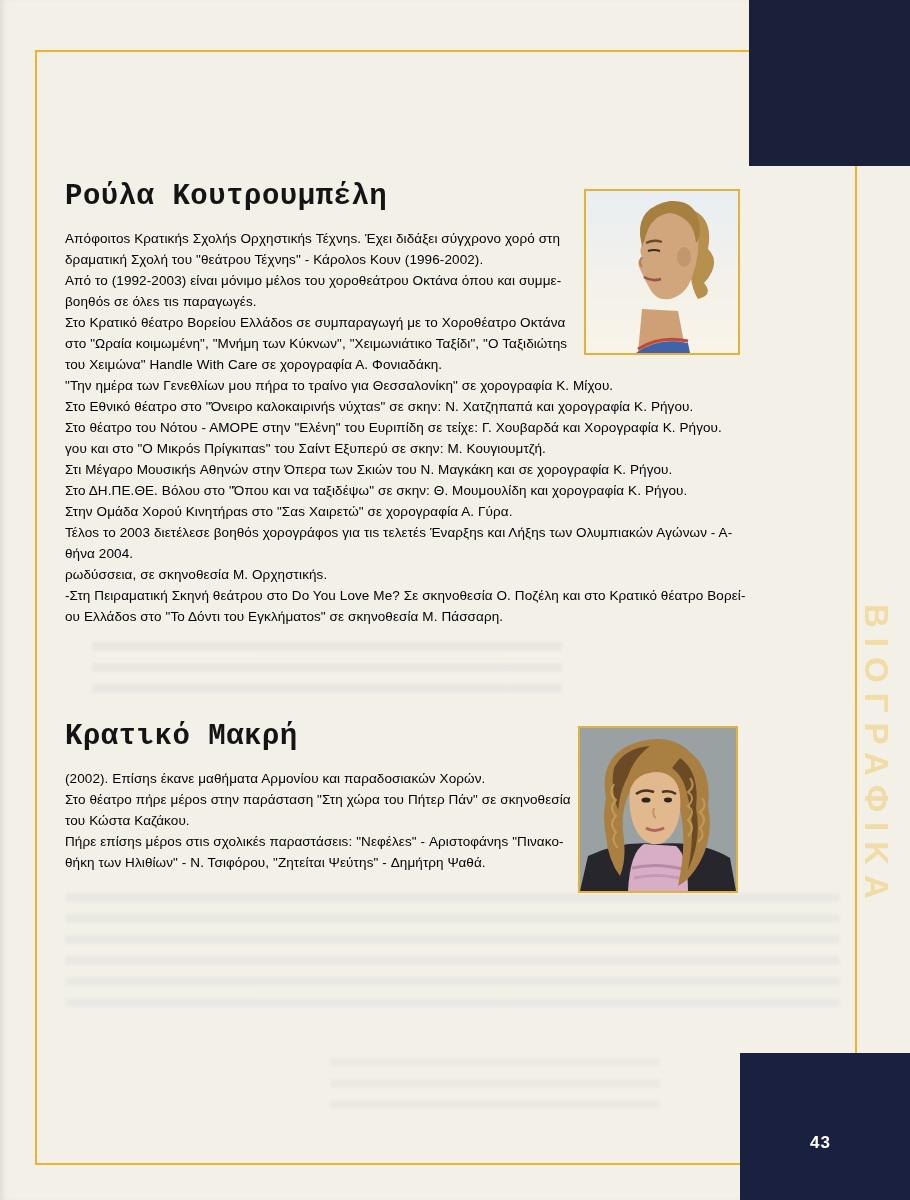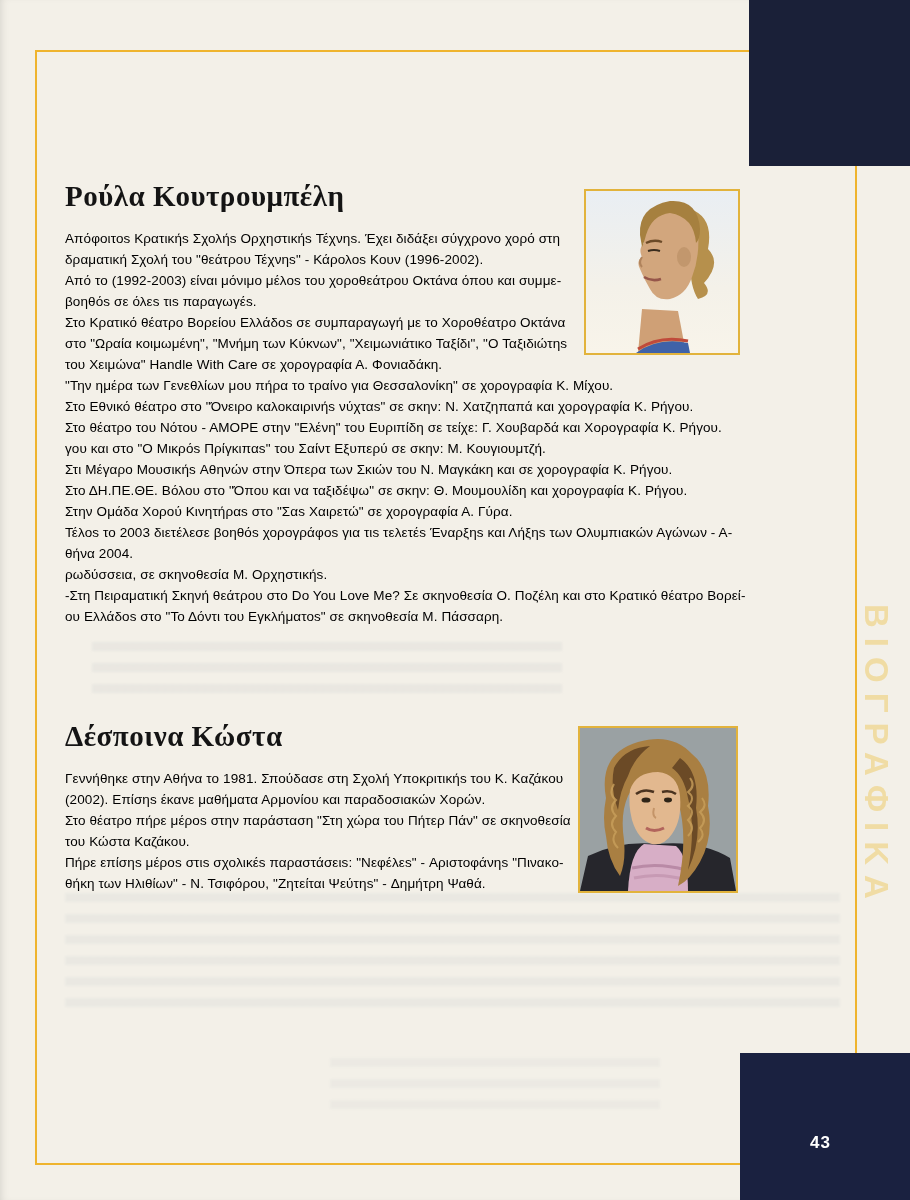--- a/index.html
+++ b/index.html
@@ -30,7 +30,7 @@
   .bio1{top:180px;}
   .bio2{top:720px;}
   .bio-title{
-    font-family:Liberation Serif, serif; font-size:29px; font-weight:bold;
+    font-family:Liberation Mono, monospace; font-size:29px; font-weight:bold;
     color:#141414; margin:0 0 15px 0; letter-spacing:.5px;
   }
   .bio-body{font-size:13.5px; line-height:21px; color:#000000; letter-spacing:.1px;}

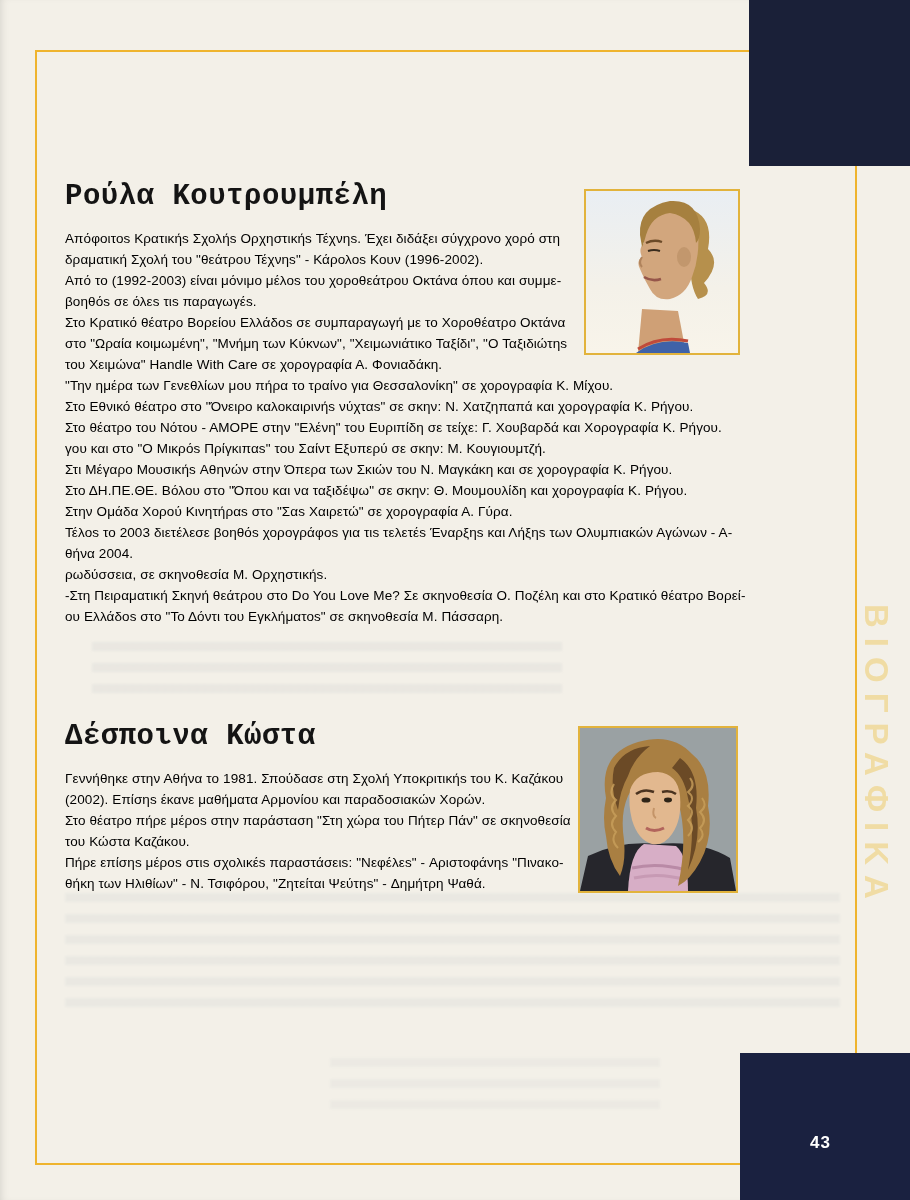--- a/index.html
+++ b/index.html
@@ -131,7 +131,7 @@
   </figure>
 
   <section class="bio bio2">
-    <h1 class="bio-title">Δέσποινα Κώστα</h1>
+    <h1 class="bio-title">Κρατικό Μακρή</h1>
     <div class="bio-body">
         <div class="line">Γεννήθηκε στην Αθήνα το 1981. Σπούδασε στη Σχολή Υποκριτικήs του Κ. Καζάκου</div>
         <div class="line">(2002). Επίσηs έκανε μαθήματα Αρμονίου και παραδοσιακών Χορών.</div>

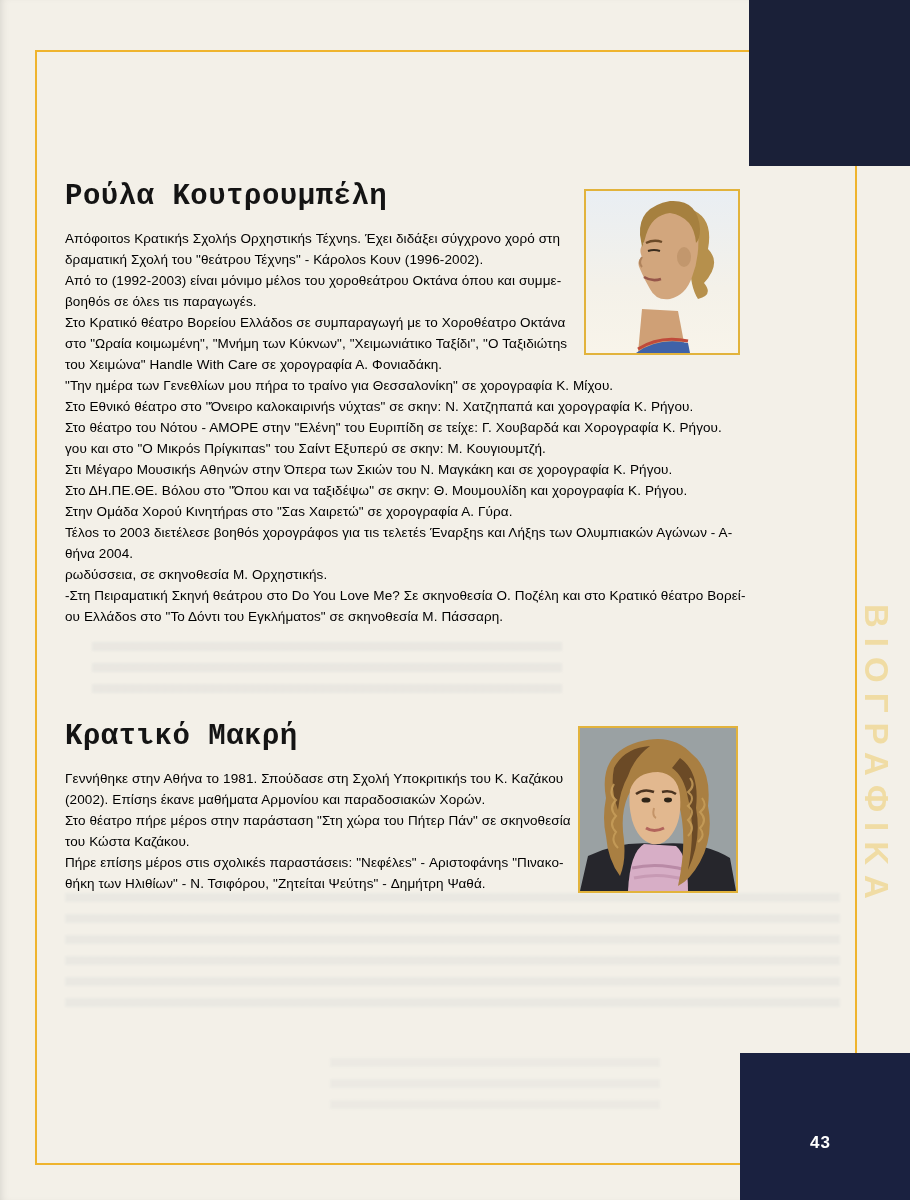--- a/index.html
+++ b/index.html
@@ -133,7 +133,6 @@
   <section class="bio bio2">
     <h1 class="bio-title">Κρατικό Μακρή</h1>
     <div class="bio-body">
-        <div class="line">Γεννήθηκε στην Αθήνα το 1981. Σπούδασε στη Σχολή Υποκριτικήs του Κ. Καζάκου</div>
         <div class="line">(2002). Επίσηs έκανε μαθήματα Αρμονίου και παραδοσιακών Χορών.</div>
         <div class="line">Στο θέατρο πήρε μέροs στην παράσταση "Στη χώρα του Πήτερ Πάν" σε σκηνοθεσία</div>
         <div class="line">του Κώστα Καζάκου.</div>

